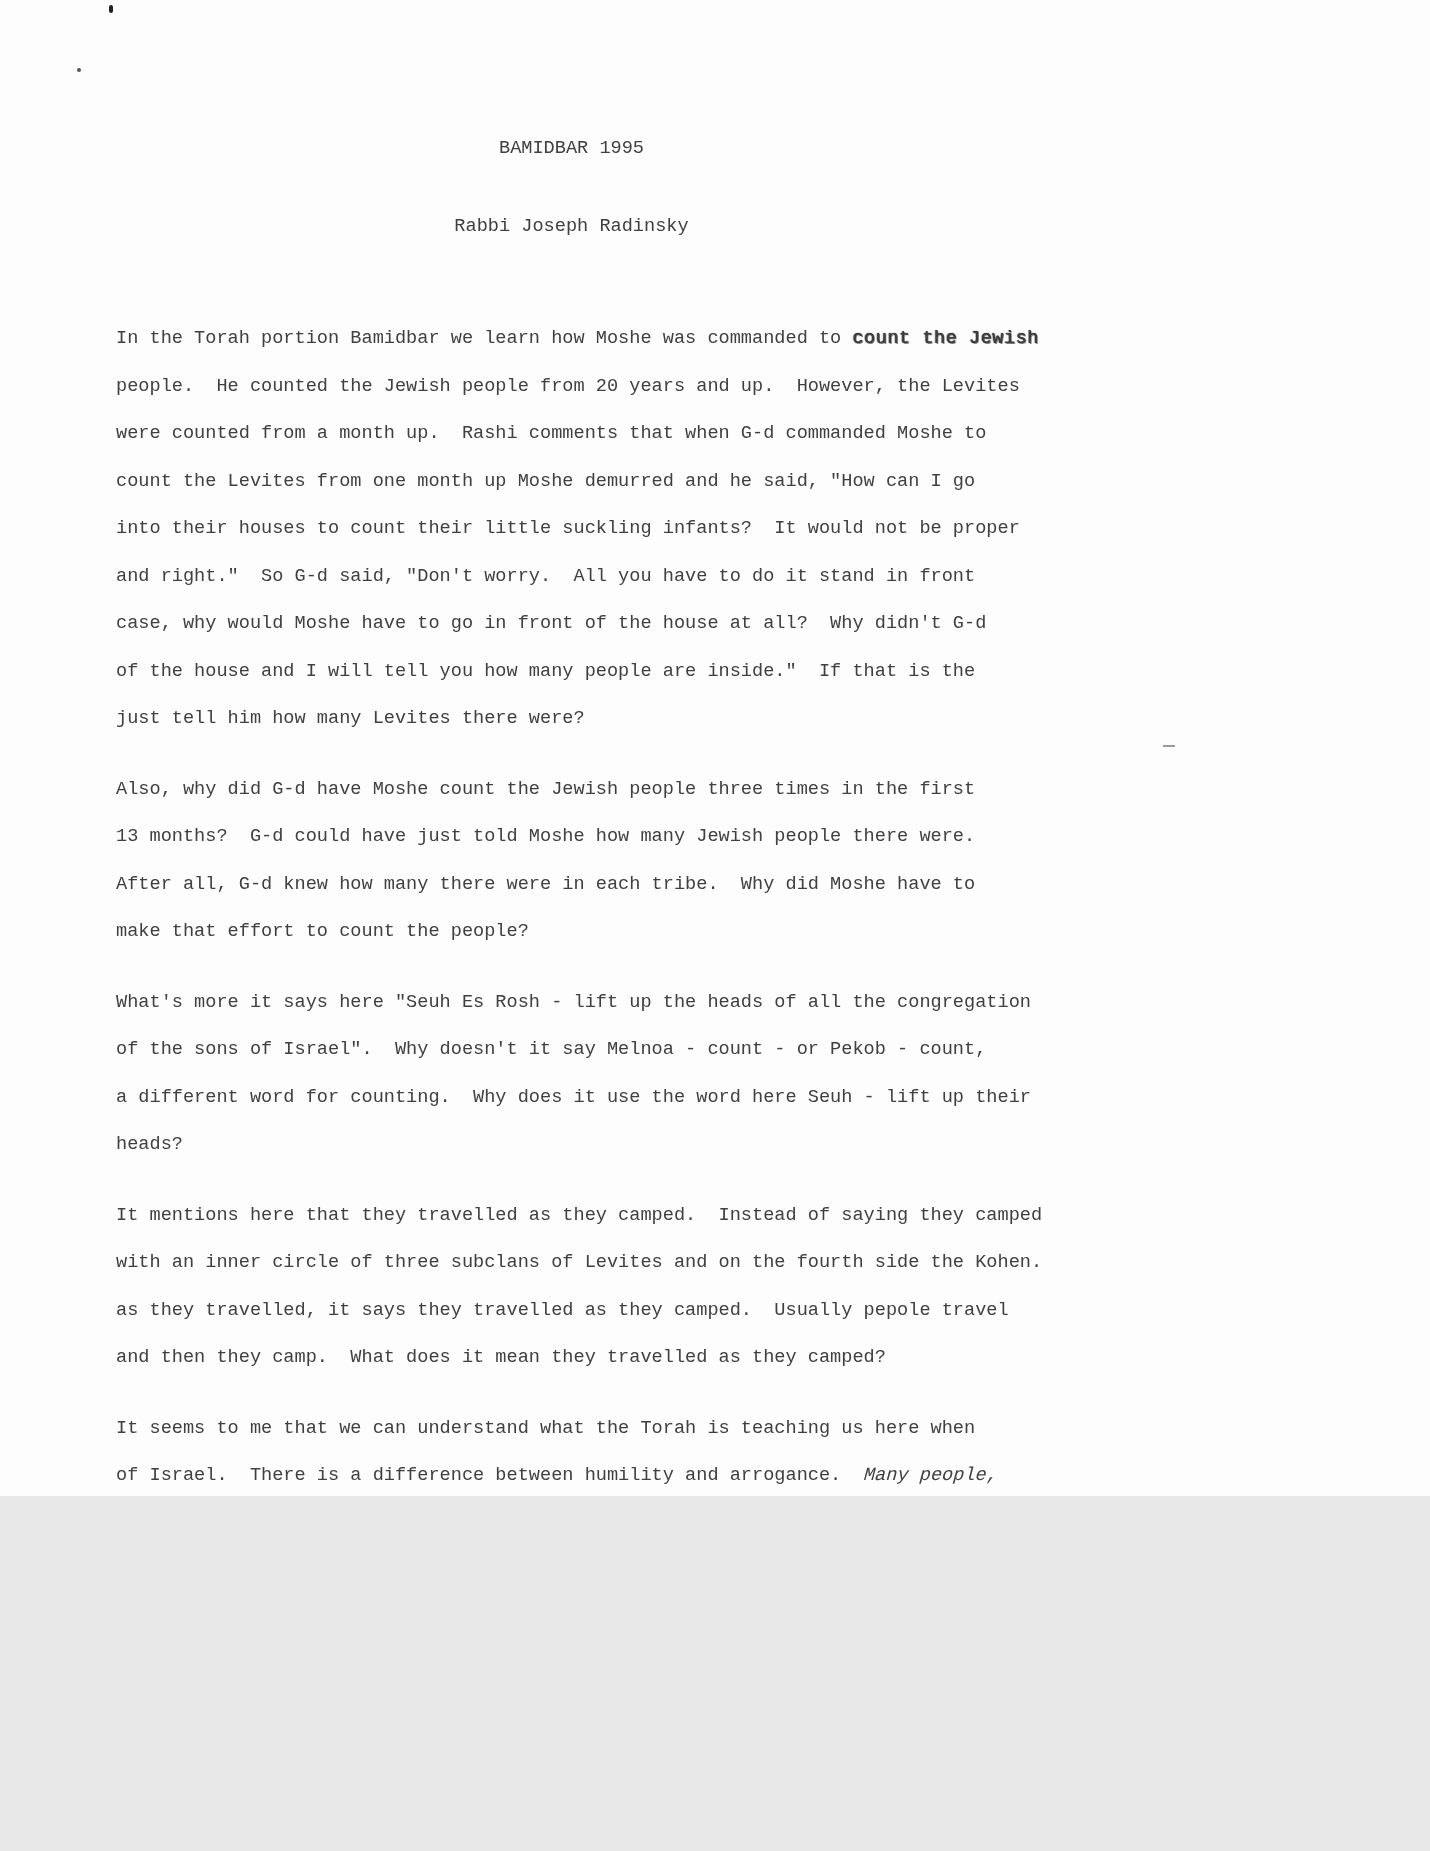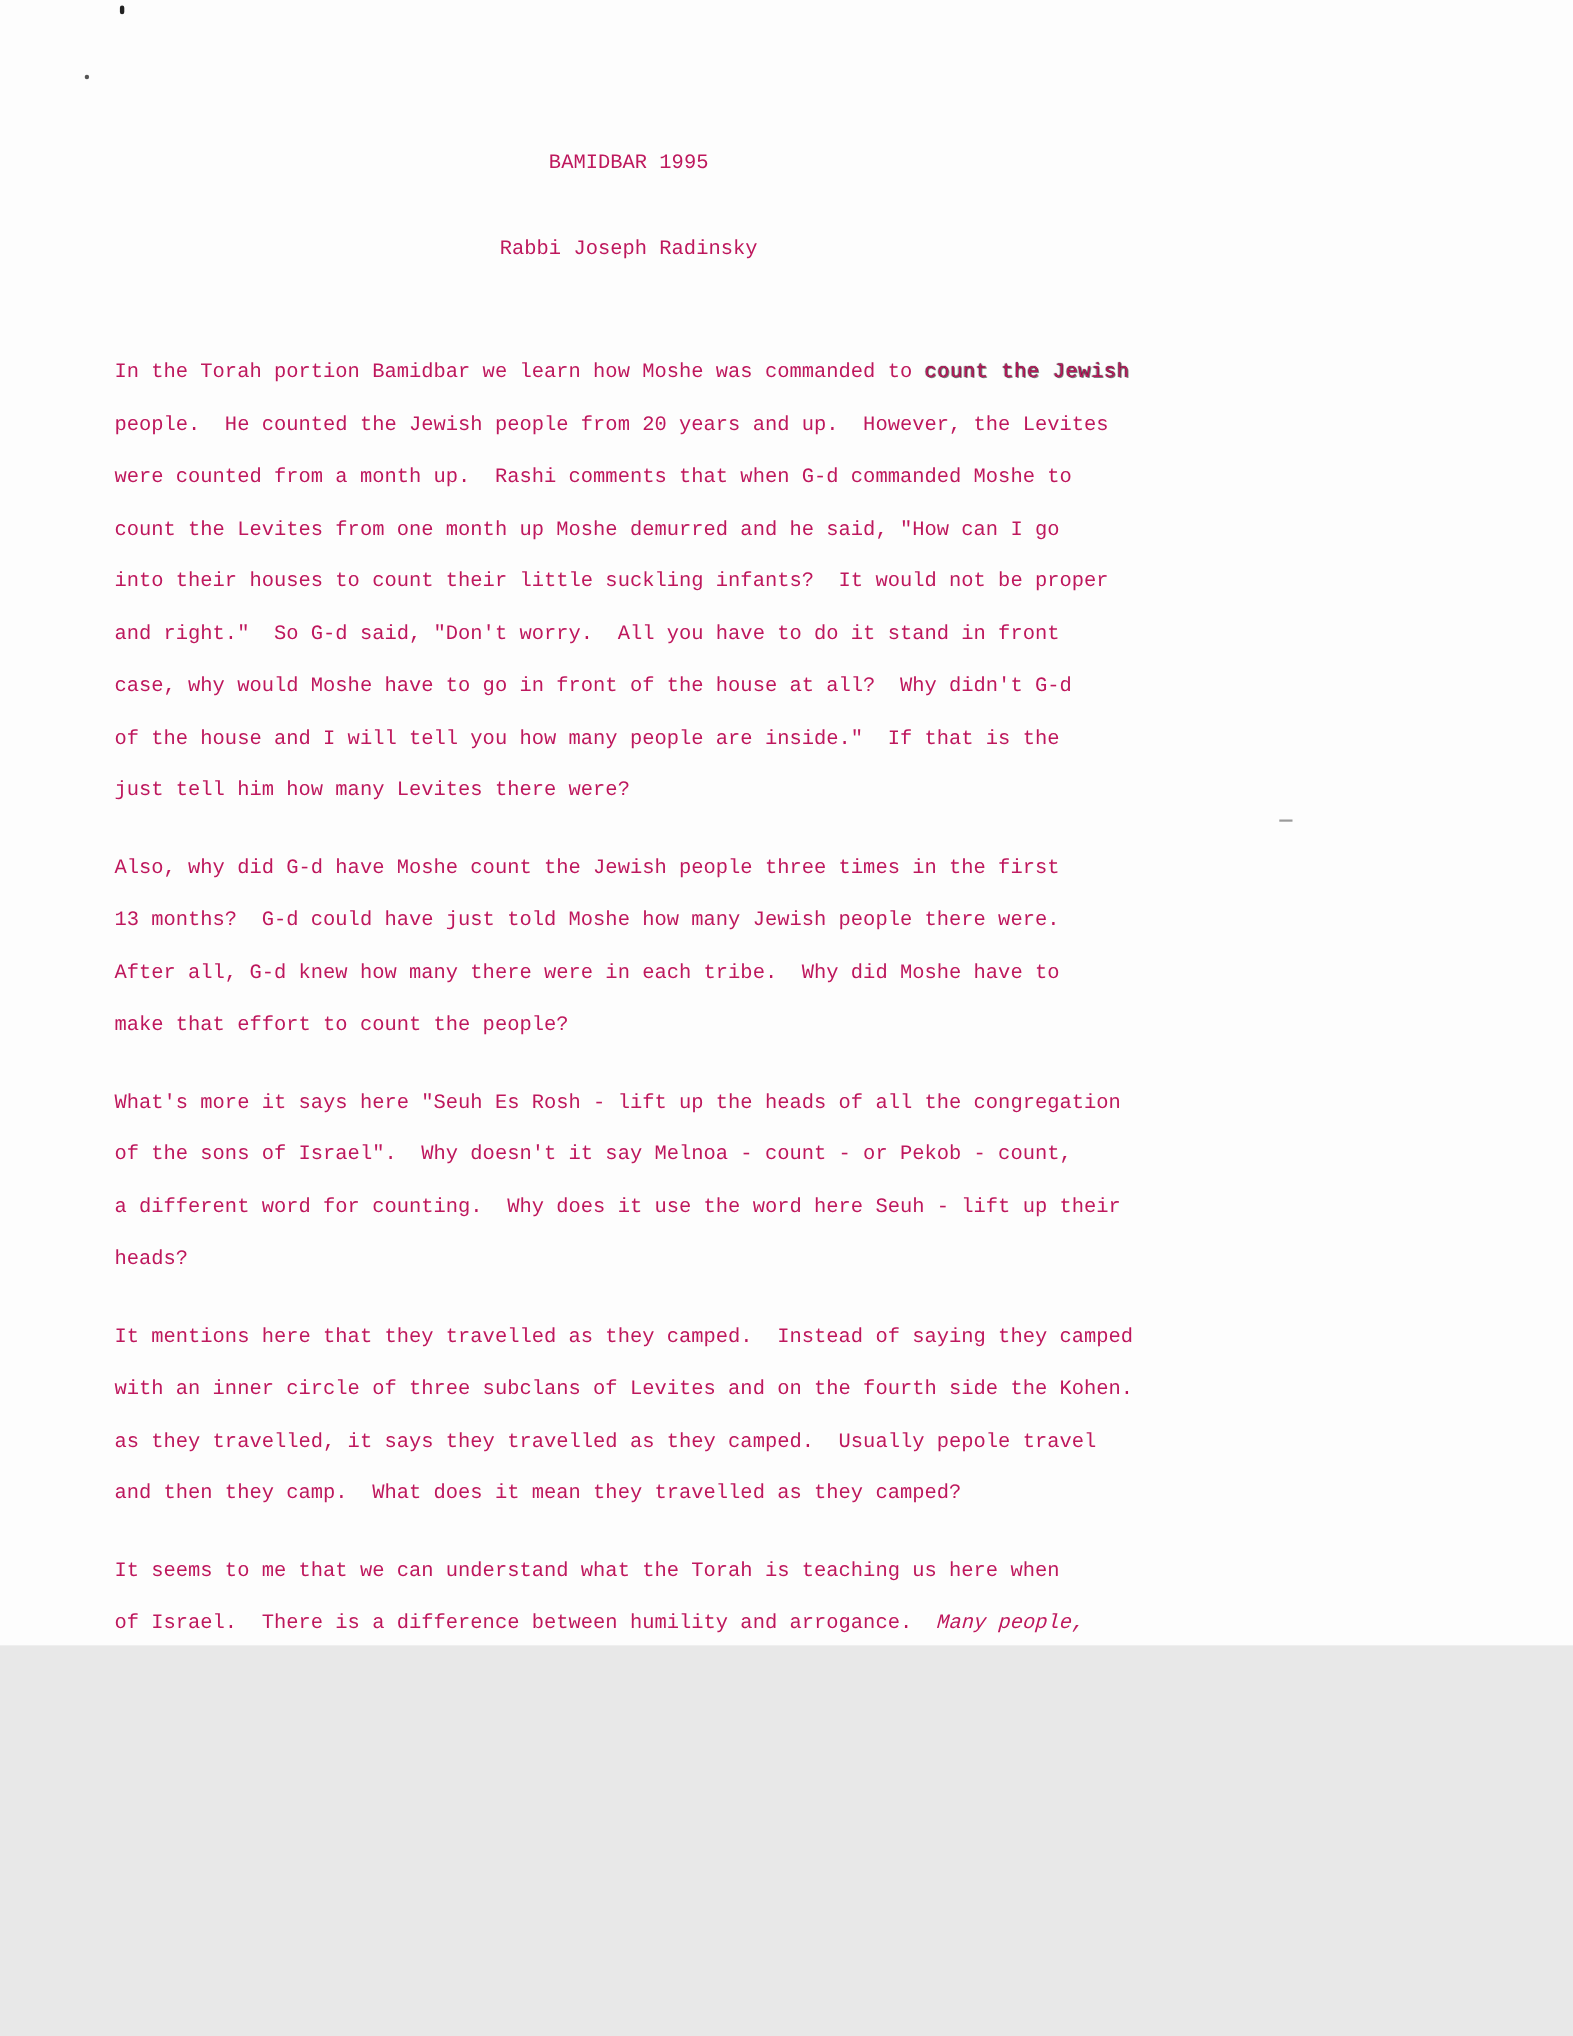--- a/index.html
+++ b/index.html
@@ -12,7 +12,7 @@
     width: 1430px;
     height: 1496px;
     background: #fdfdfd;
-    color: #be185d;
+    color: #404040;
     font-family: "Liberation Mono", "DejaVu Sans Mono", monospace;
     font-size: 18.6px;
     overflow: hidden;

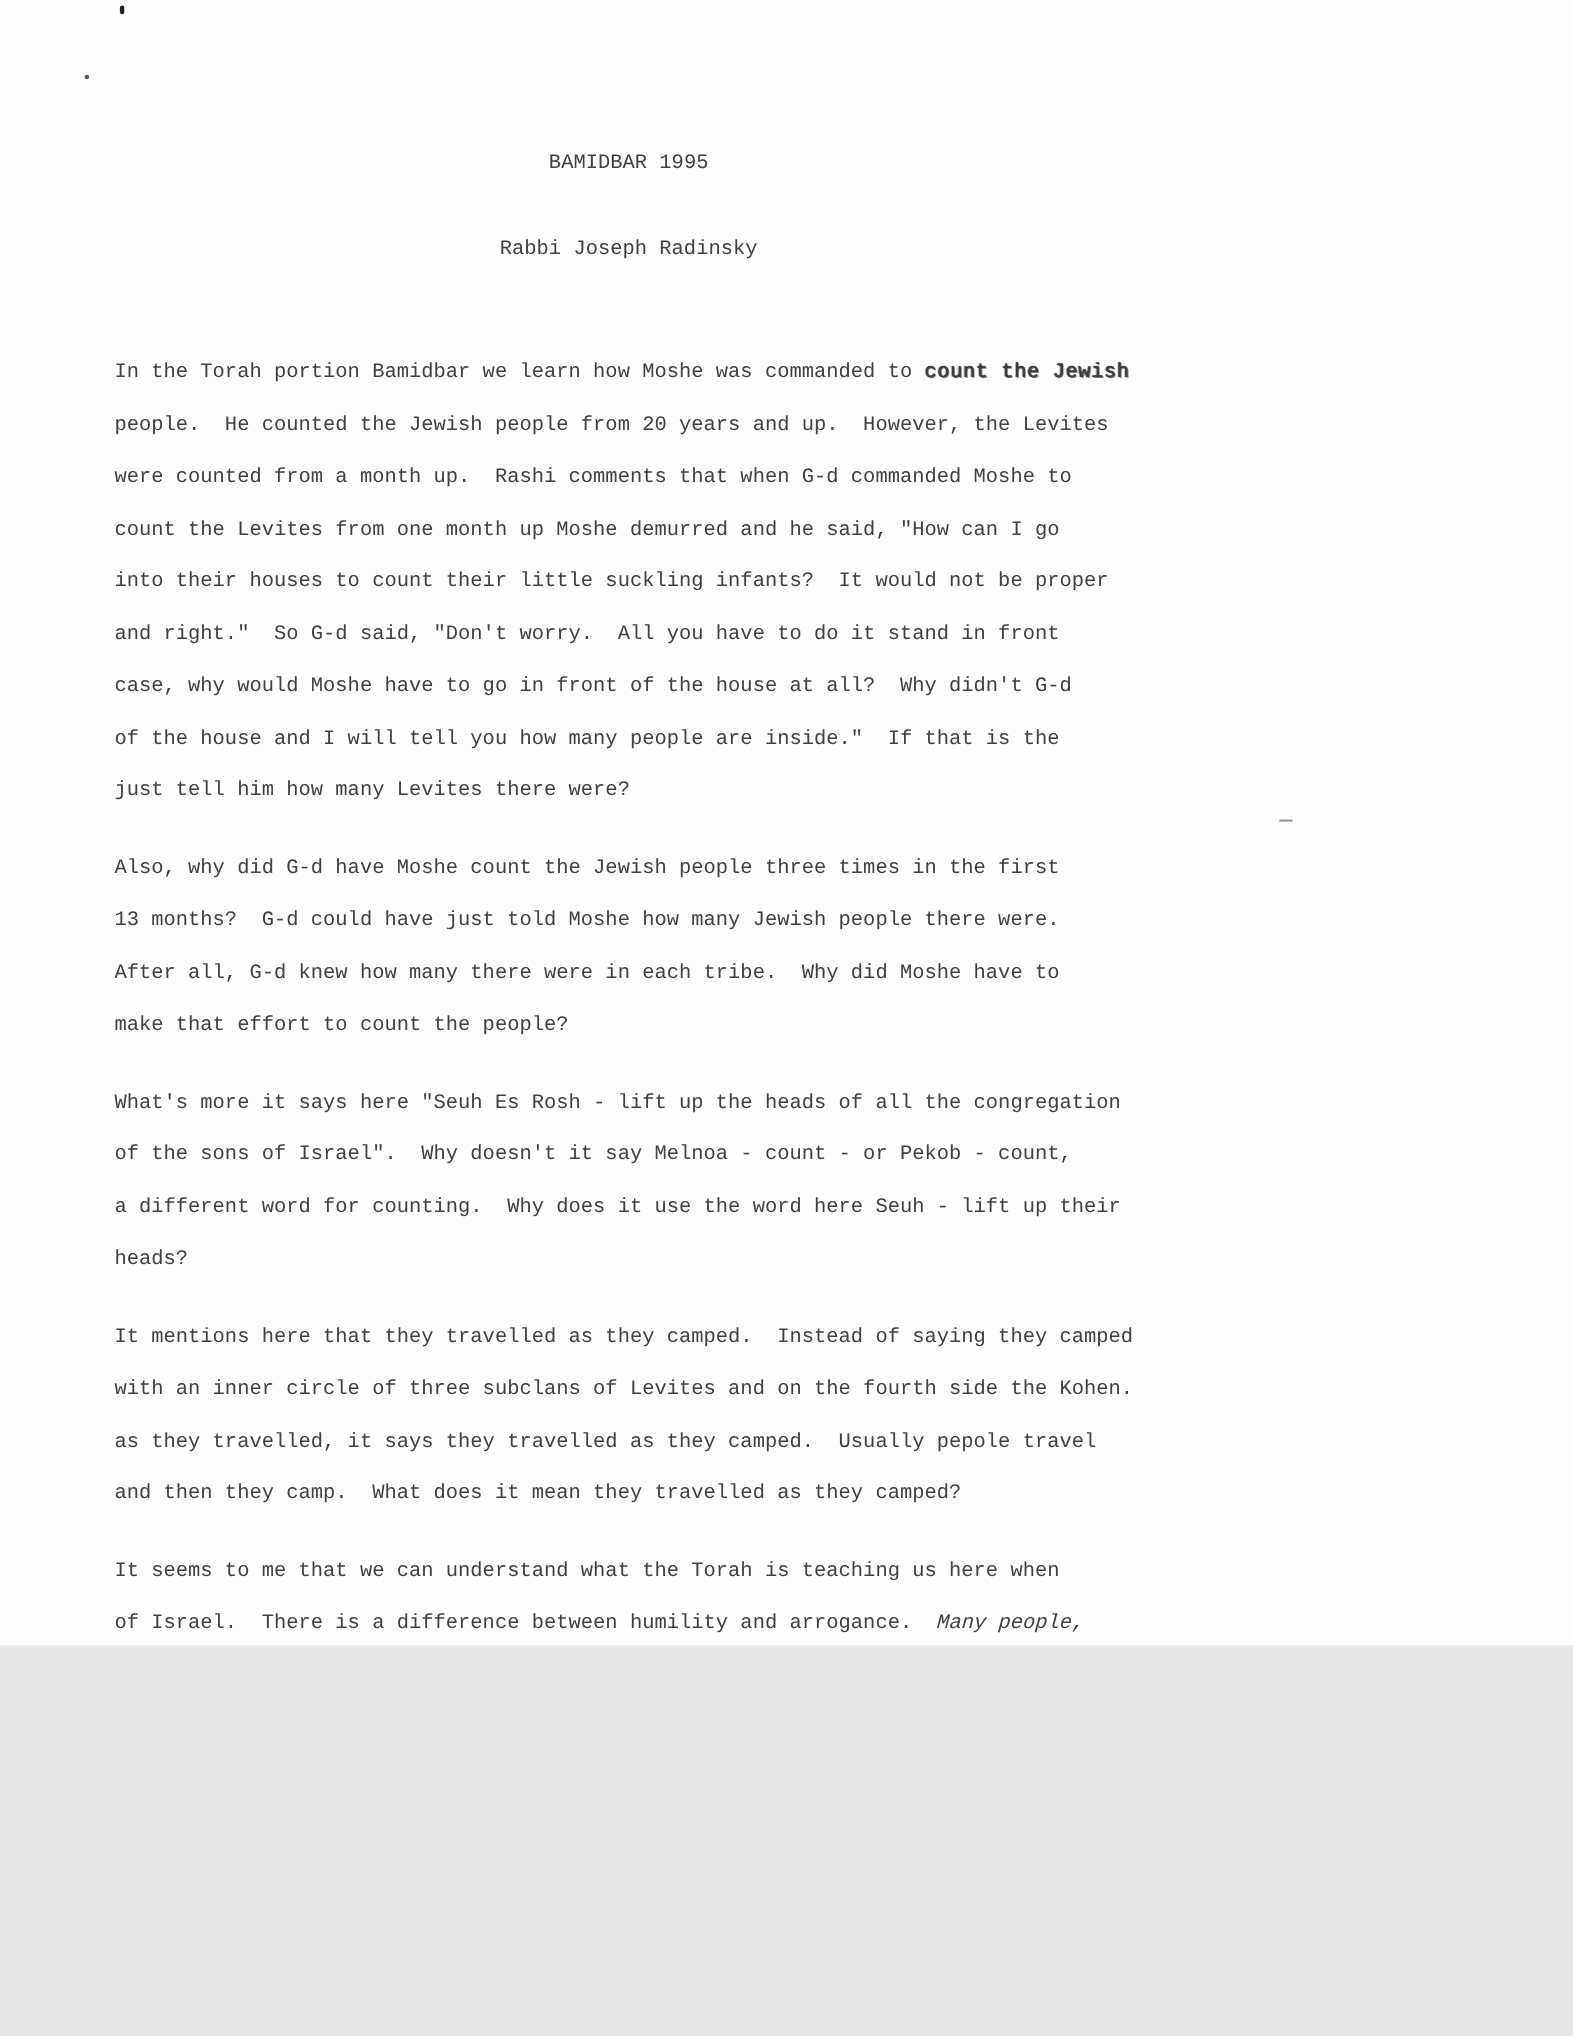--- a/index.html
+++ b/index.html
@@ -30,7 +30,7 @@
     white-space: pre;
   }
   .paragraph {
-    margin: 0;
+    margin: 12px;
     padding: 0;
   }
   .line {

